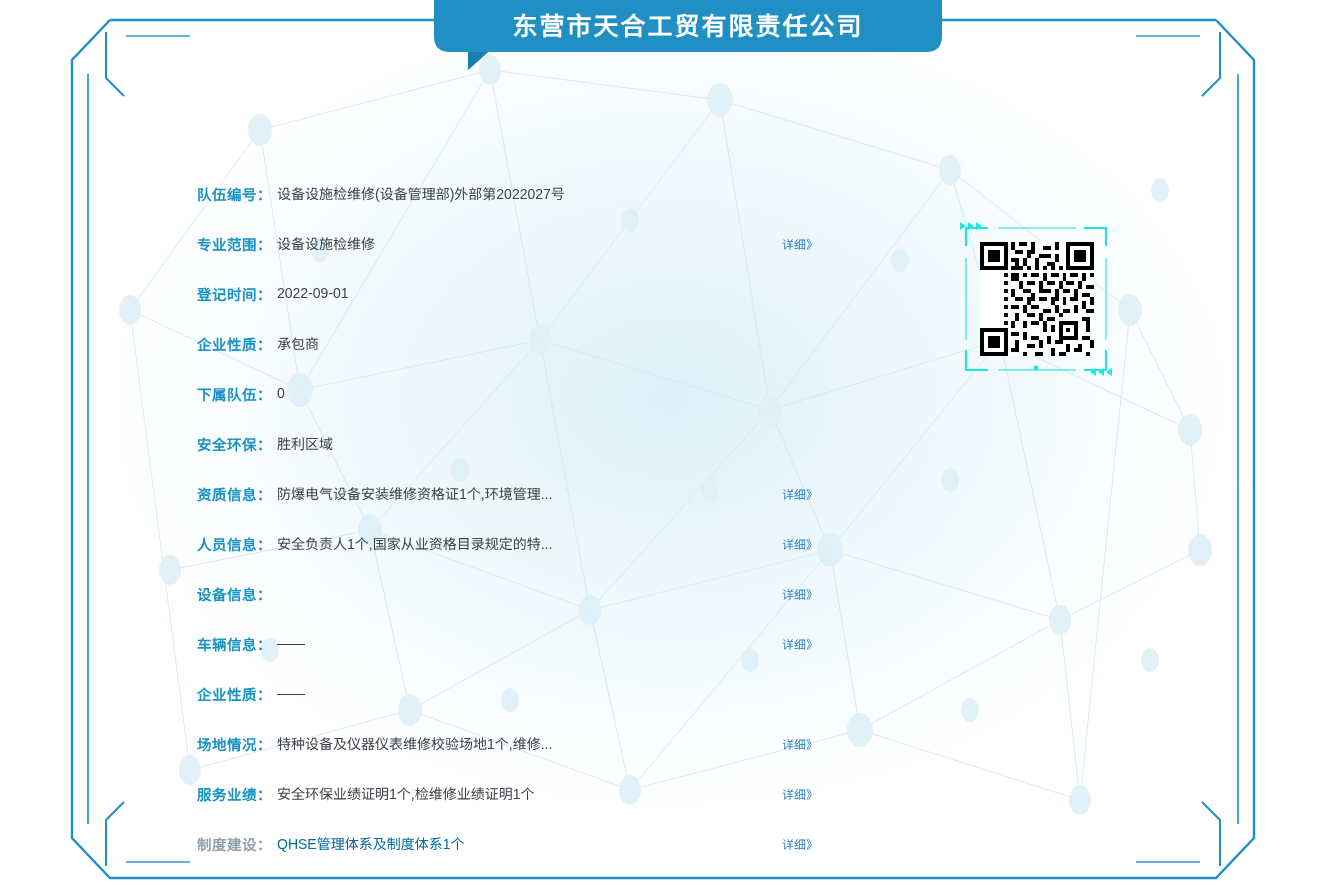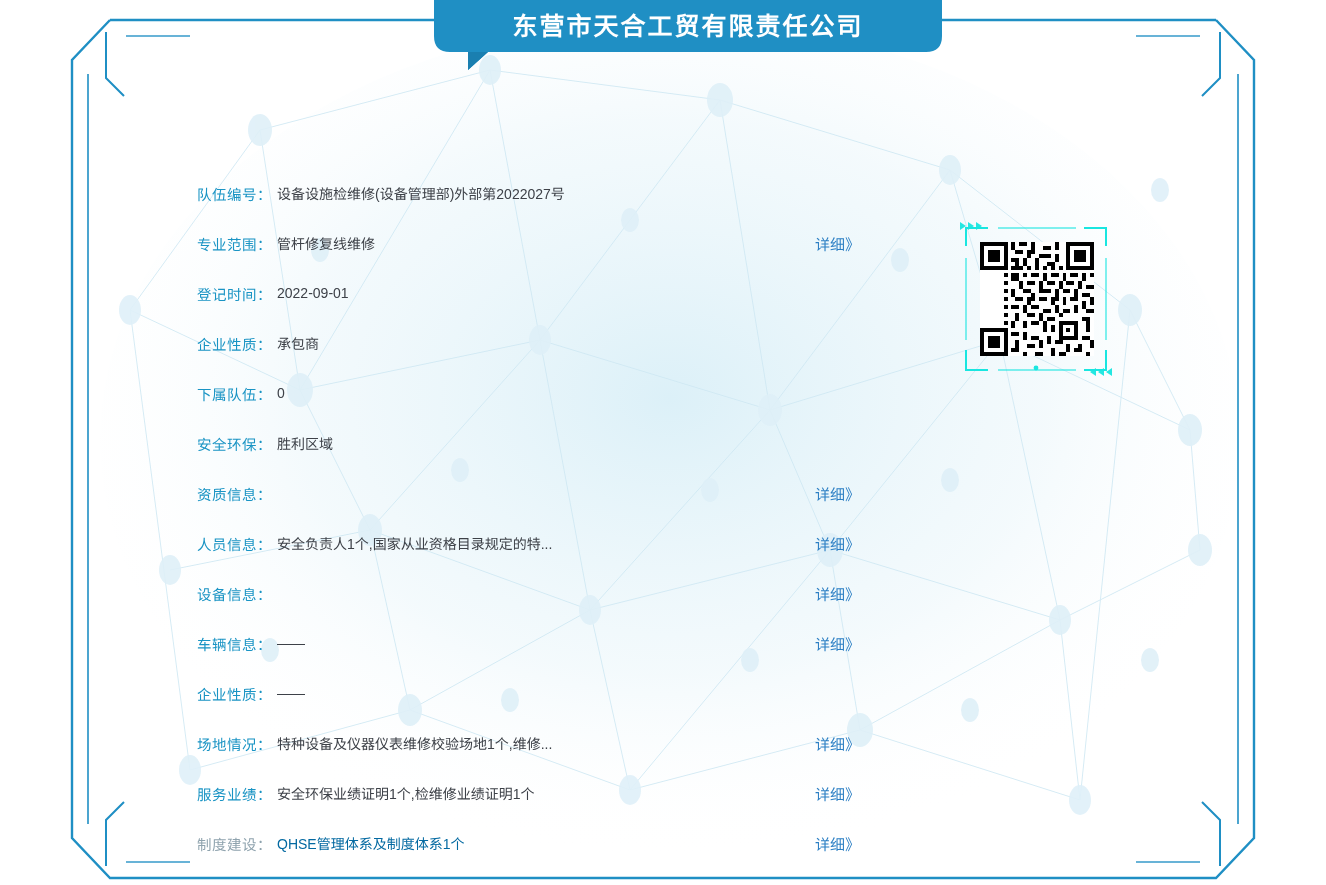--- a/index.html
+++ b/index.html
@@ -84,7 +84,7 @@
     text-align: right;
     color: #1a94c4;
     font-size: 14.5px;
-    font-weight: normal;
+    font-weight: bold;
     letter-spacing: 0.5px;
     flex: none;
   }

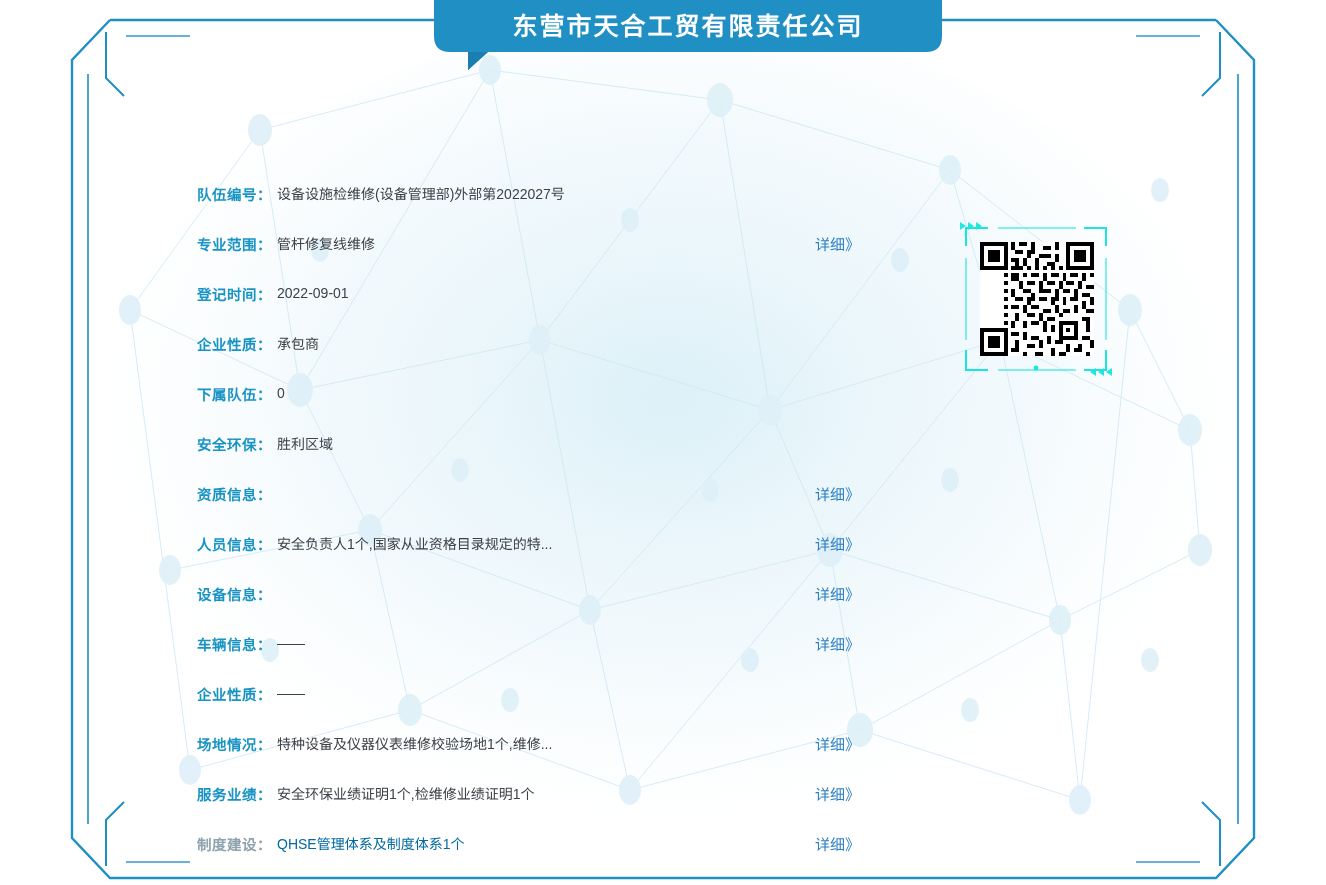--- a/index.html
+++ b/index.html
@@ -237,7 +237,7 @@
       </div>
       <div class="info-row">
         <div class="info-label">专业范围：</div>
-        <div class="info-value">管杆修复线维修</div>
+        <div class="info-value">设备设施检维修</div>
         <div class="detail-link">详细》</div>
       </div>
       <div class="info-row">

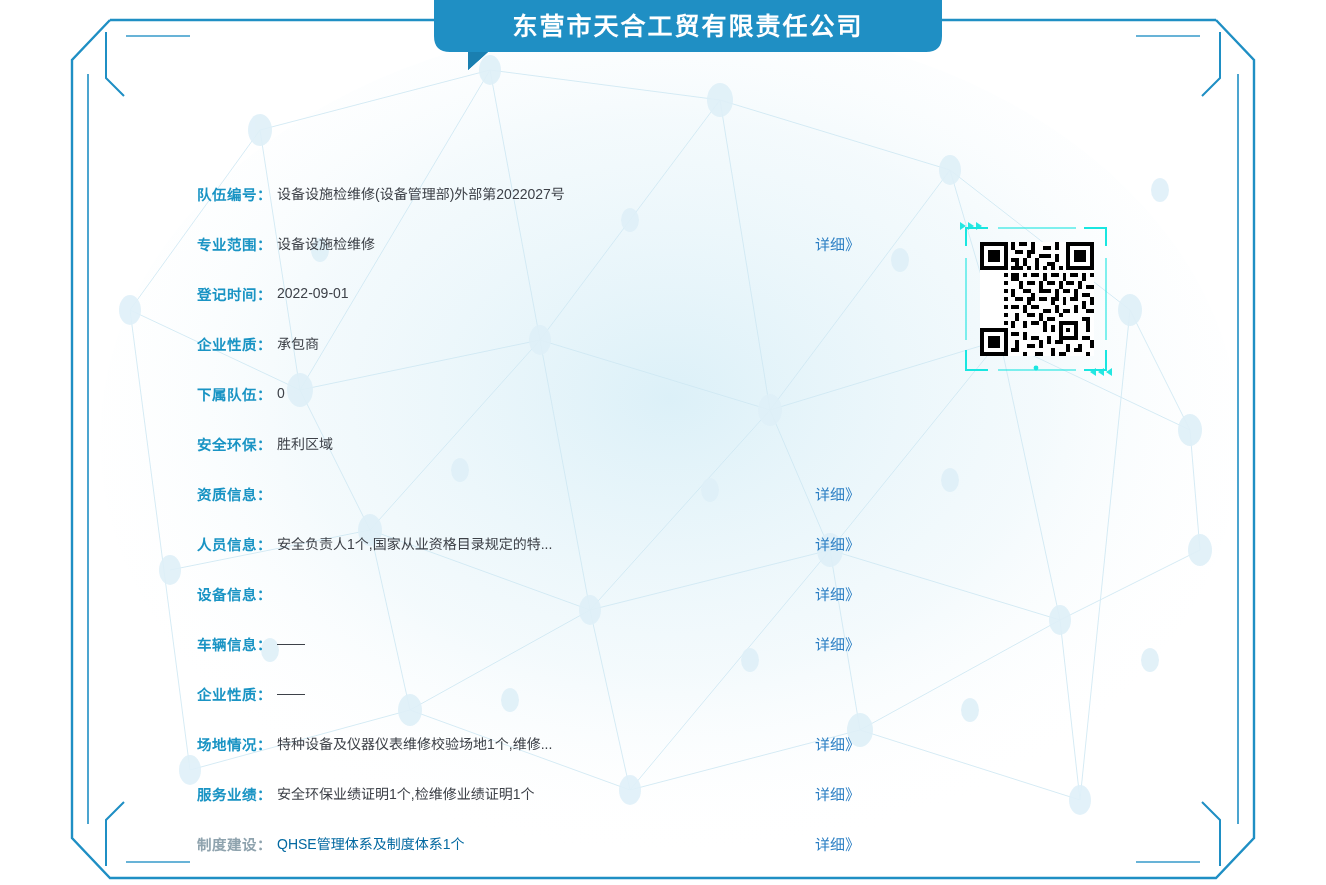--- a/index.html
+++ b/index.html
@@ -101,11 +101,11 @@
   .info-row.muted .info-value { color: #0369a1; }
   .detail-link {
     position: absolute;
-    left: 665px;
+    left: 632px;
     top: 50%;
     transform: translateY(-50%);
     color: #2c7fc4;
-    font-size: 15px;
+    font-size: 12px;
     cursor: pointer;
     white-space: nowrap;
   }

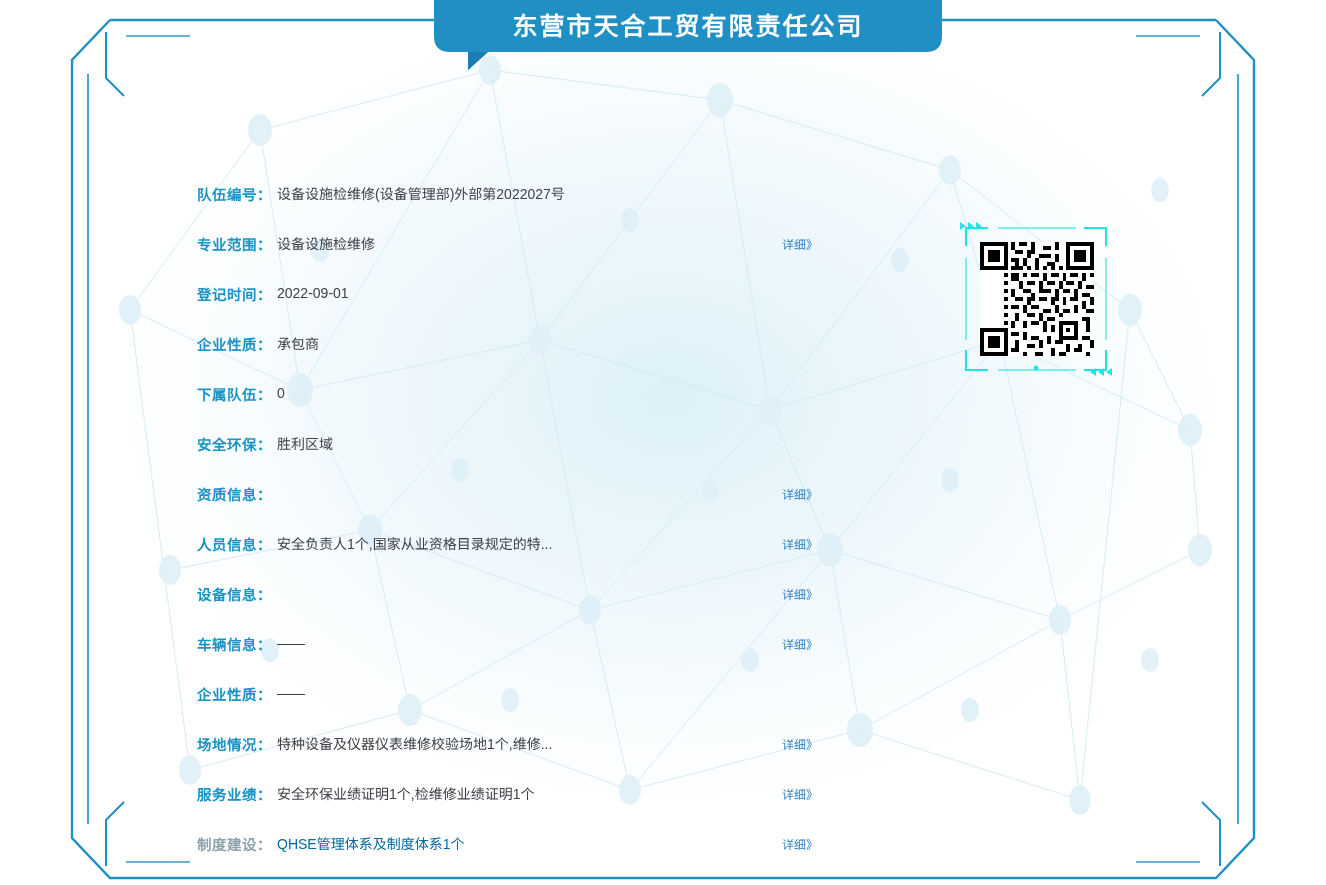--- a/index.html
+++ b/index.html
@@ -258,6 +258,7 @@
       </div>
       <div class="info-row">
         <div class="info-label">资质信息：</div>
+        <div class="info-value">防爆电气设备安装维修资格证1个,环境管理...</div>
         <div class="detail-link">详细》</div>
       </div>
       <div class="info-row">

